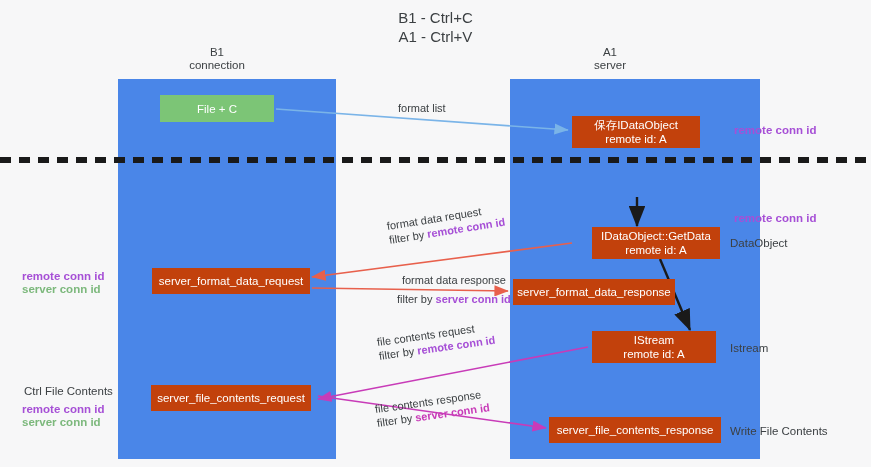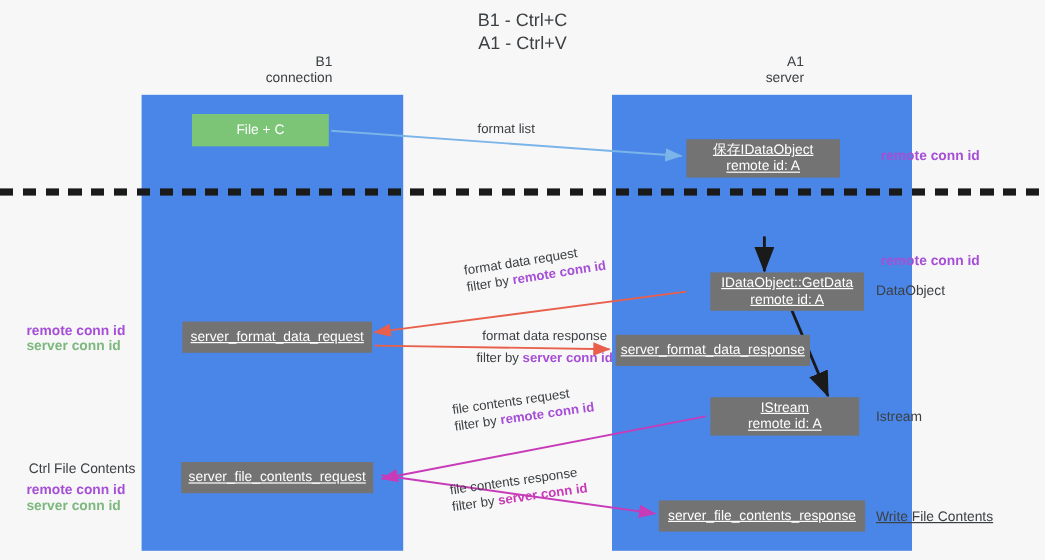--- a/index.html
+++ b/index.html
@@ -22,7 +22,7 @@
 
   
   .colhead{
-    position:absolute;text-align:right;font-size:11.5px;line-height:13px;
+    position:absolute;text-align:center;font-size:11.5px;line-height:13px;
     color:#3c4043;white-space:pre-line;
   }
 

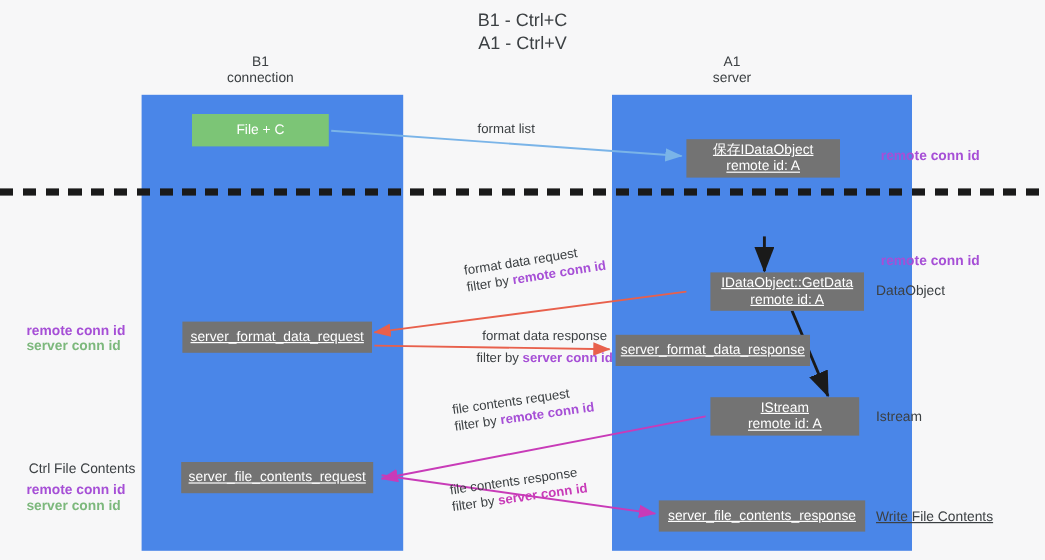--- a/index.html
+++ b/index.html
@@ -35,7 +35,7 @@
     text-align:center;font-size:11.5px;line-height:14px;color:#ffffff;
     white-space:pre-line;box-sizing:border-box;
   }
-  .box.orange{background:#737373;text-decoration:underline;}
+  .box.orange{background:#c2410c;}
   .box.green{background:#7cc576;}
 
   

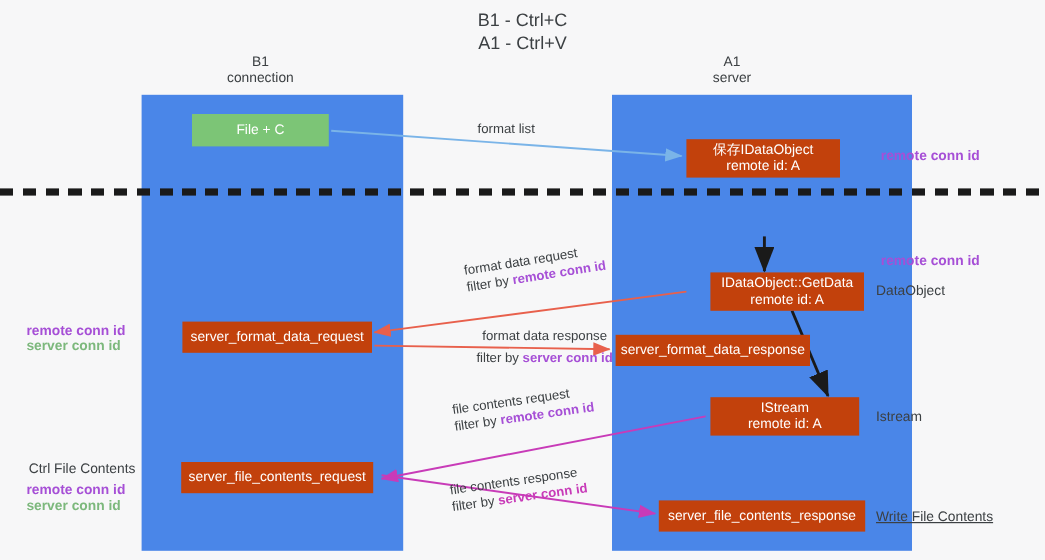--- a/index.html
+++ b/index.html
@@ -163,7 +163,7 @@
 
   <div class="slabel dark" style="left:730px;top:341px;">Istream</div>
 
-  <div class="slabel dark" style="left:730px;top:424px;text-decoration:underline;">Write File Contents</div>
+  <div class="slabel dark" style="left:730px;top:424px;">Write File Contents</div>
 
   <div class="slabel purple" style="left:22px;top:269px;">remote conn id</div>
   <div class="slabel green" style="left:22px;top:282px;">server conn id</div>

